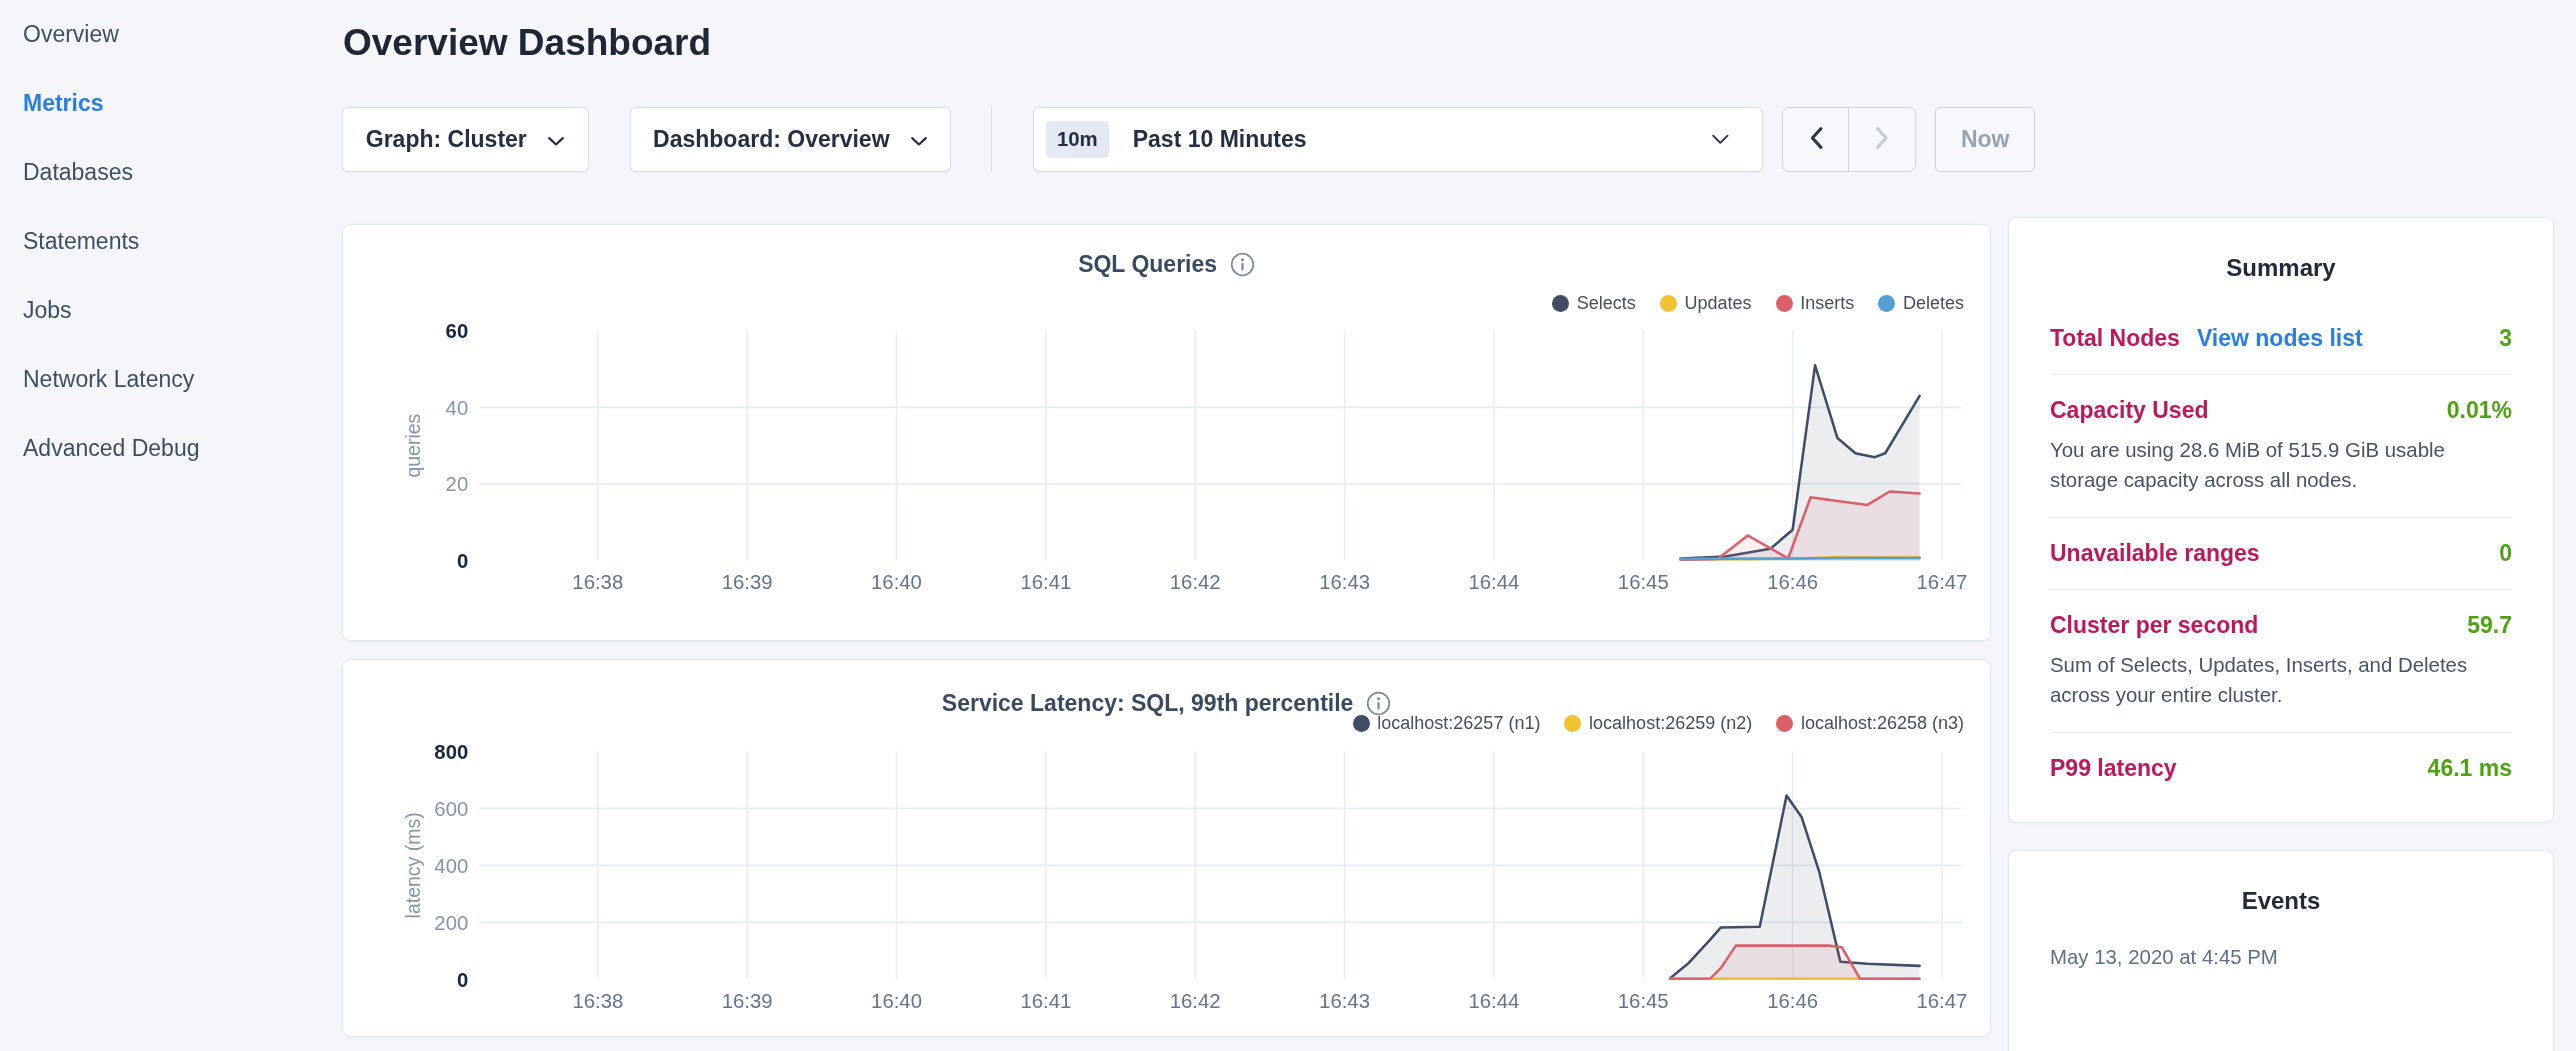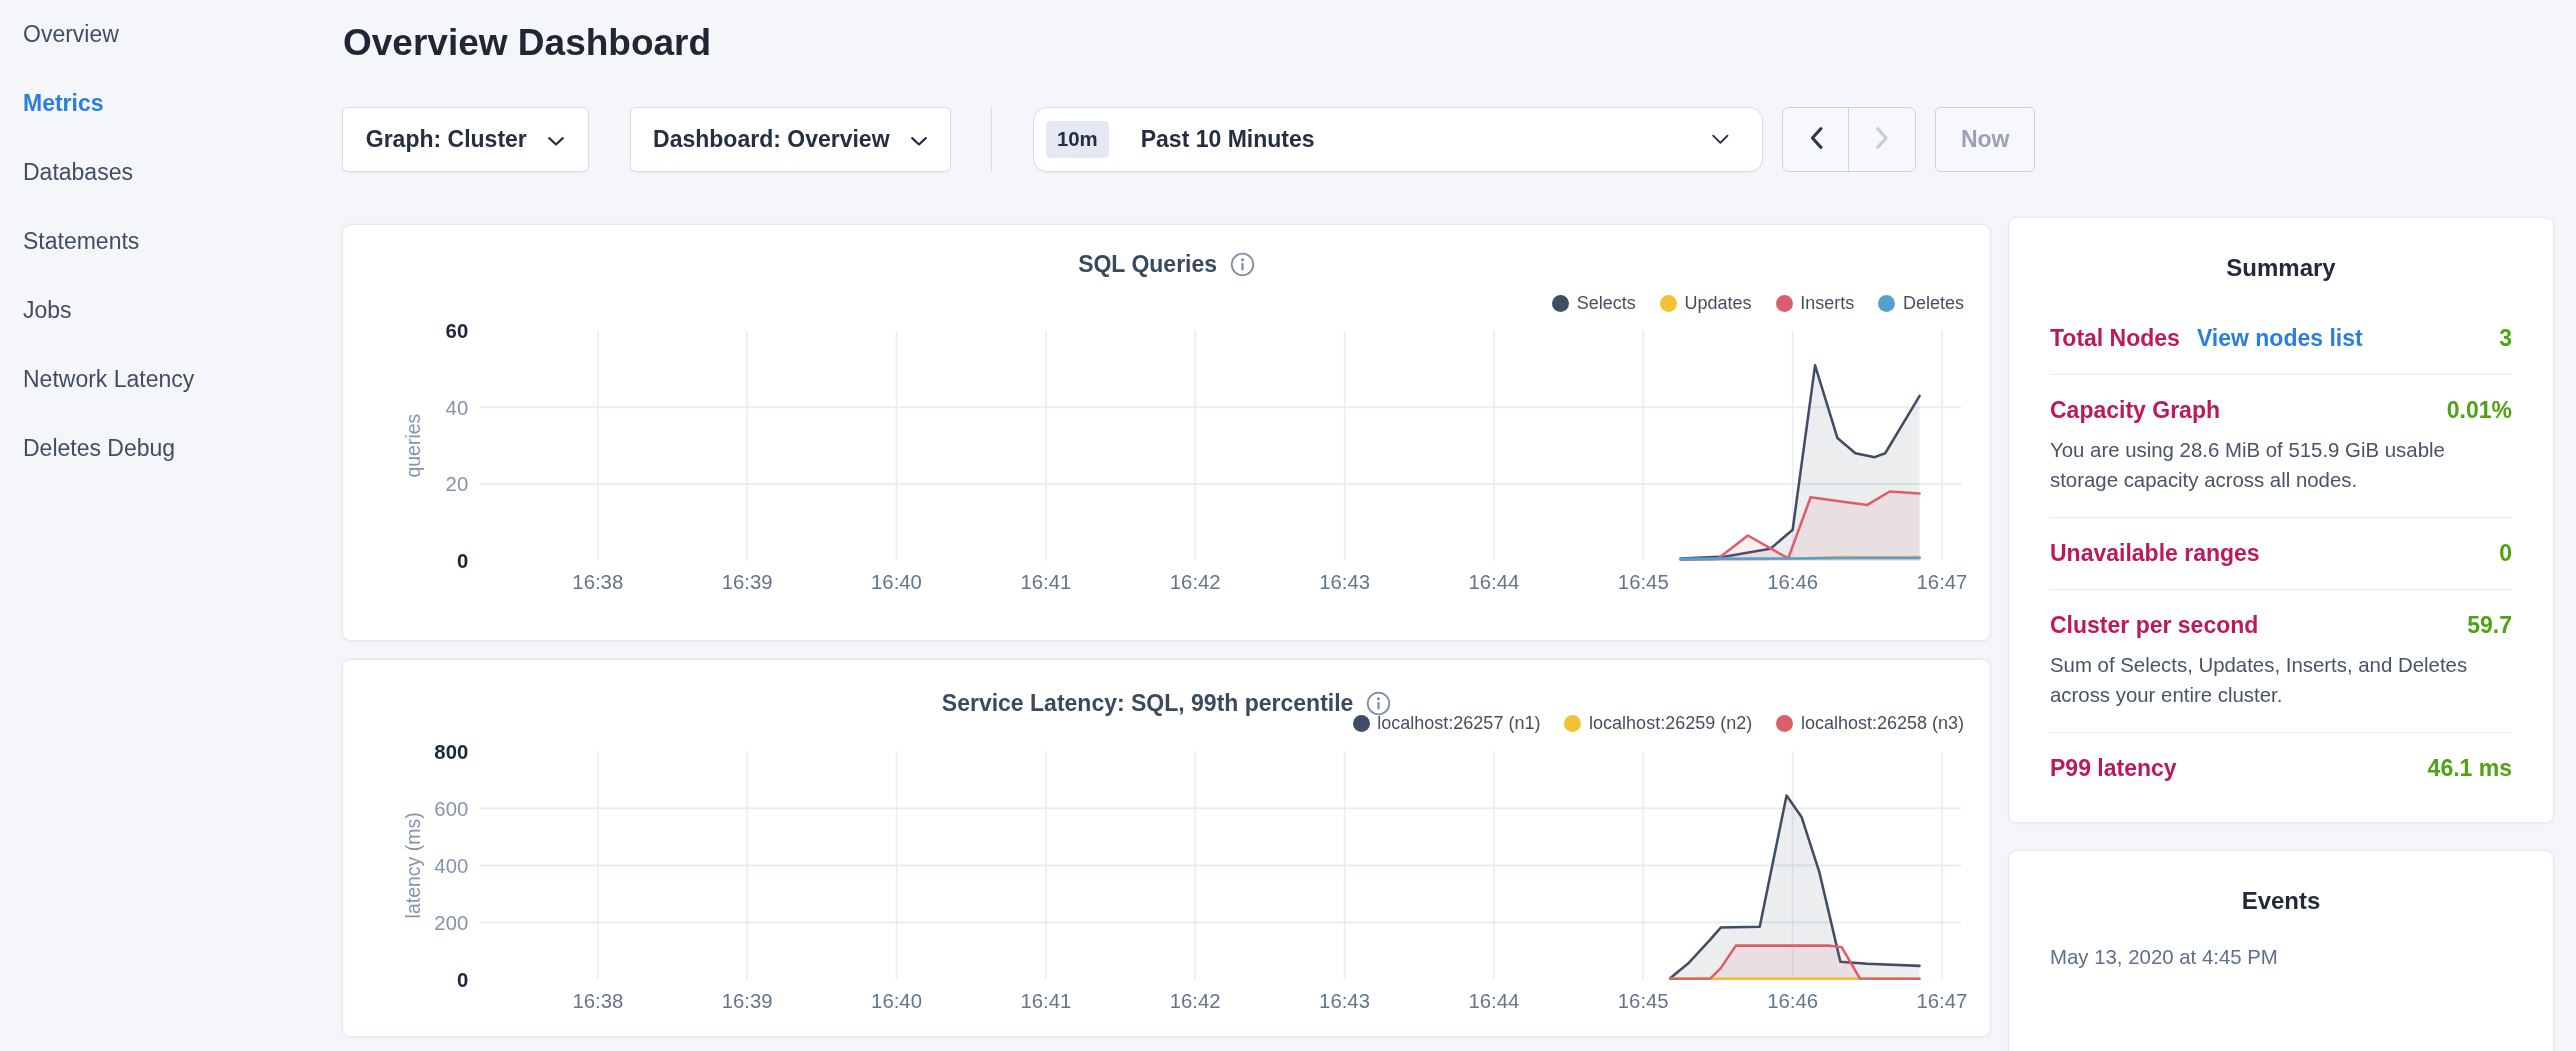--- a/index.html
+++ b/index.html
@@ -23,9 +23,9 @@
   .graph-btn { width:247px; }
   .dash-btn { width:321px; margin-left:41px; }
   .v-divider { width:0.9px; background:#d9dfe9; margin:0 41px 0 40px; }
-  .time-select { width:730px; background:#fff; border:0.9px solid #d8dee9; border-radius:14px;
+  .time-select { width:730px; background:#fff; border:0.9px solid #d8dee9; border-radius:6px;
                  display:flex; align-items:center; padding:0 32px 0 12px; cursor:pointer;
-                 box-shadow:0 0.9px 1.7px rgba(26,36,56,.05);gap:8px; }
+                 box-shadow:0 0.9px 1.7px rgba(26,36,56,.05); }
   .time-badge { background:#e4e9f3; color:#242f42; border-radius:4.3px; padding:6.8px 11px;
                 font-size:20.4px; font-weight:700; margin-right:24px; }
   .time-label { font-size:23px; font-weight:700; color:#242f42; }

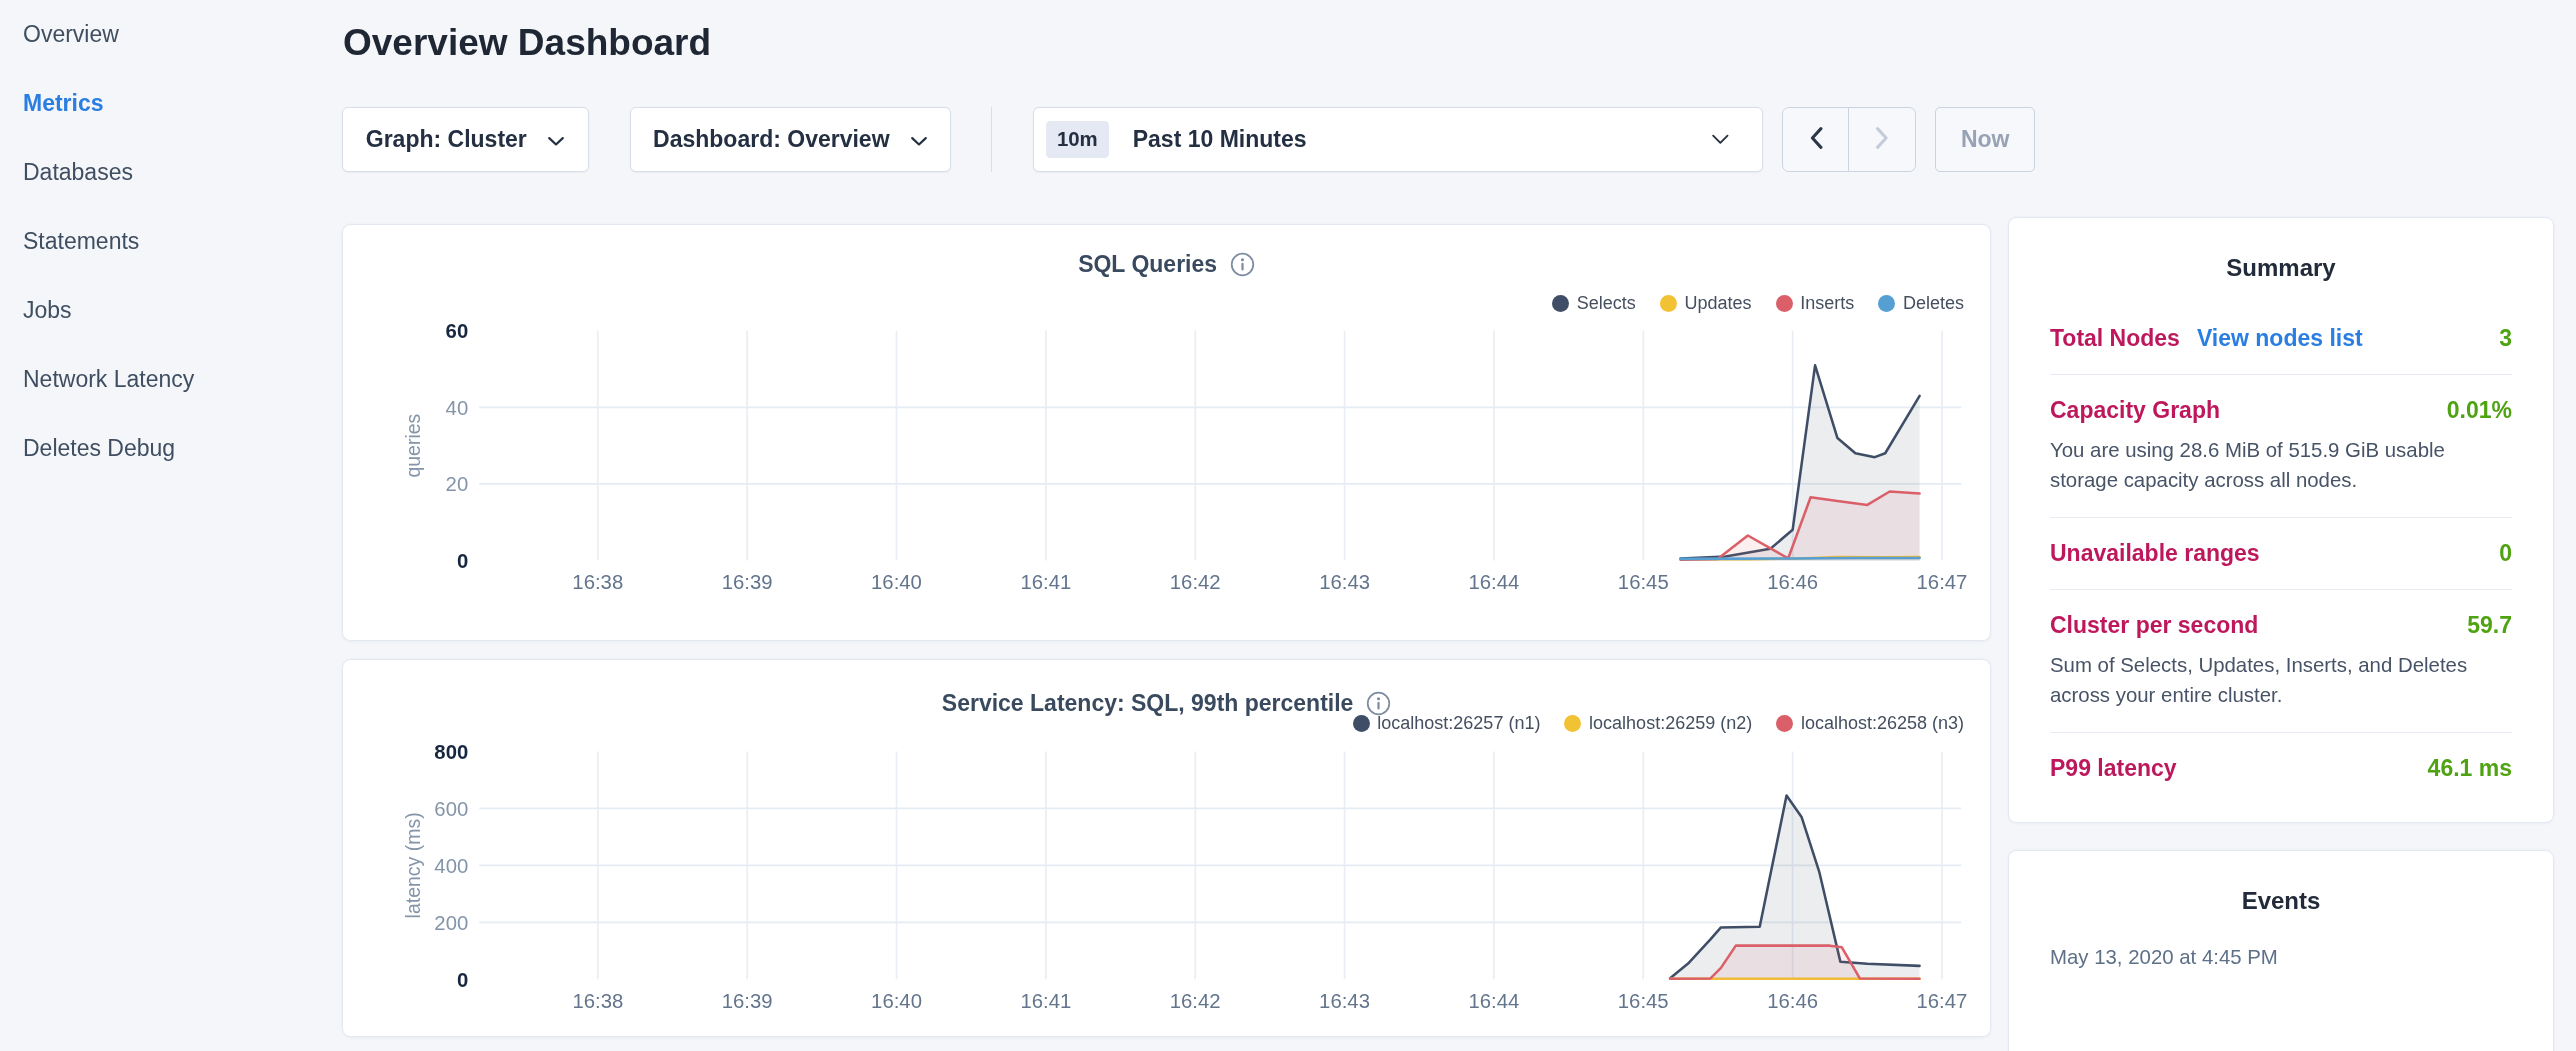--- a/index.html
+++ b/index.html
@@ -280,7 +280,7 @@
     <div class="sum-div"></div>
     <div class="sum-row">
       <div class="sum-head">
-        <span class="sum-label">Capacity Graph</span>
+        <span class="sum-label">Capacity Used</span>
         <span class="sum-value">0.01%</span>
       </div>
       <div class="sum-desc">You are using 28.6 MiB of 515.9 GiB usable storage capacity across all nodes.</div>

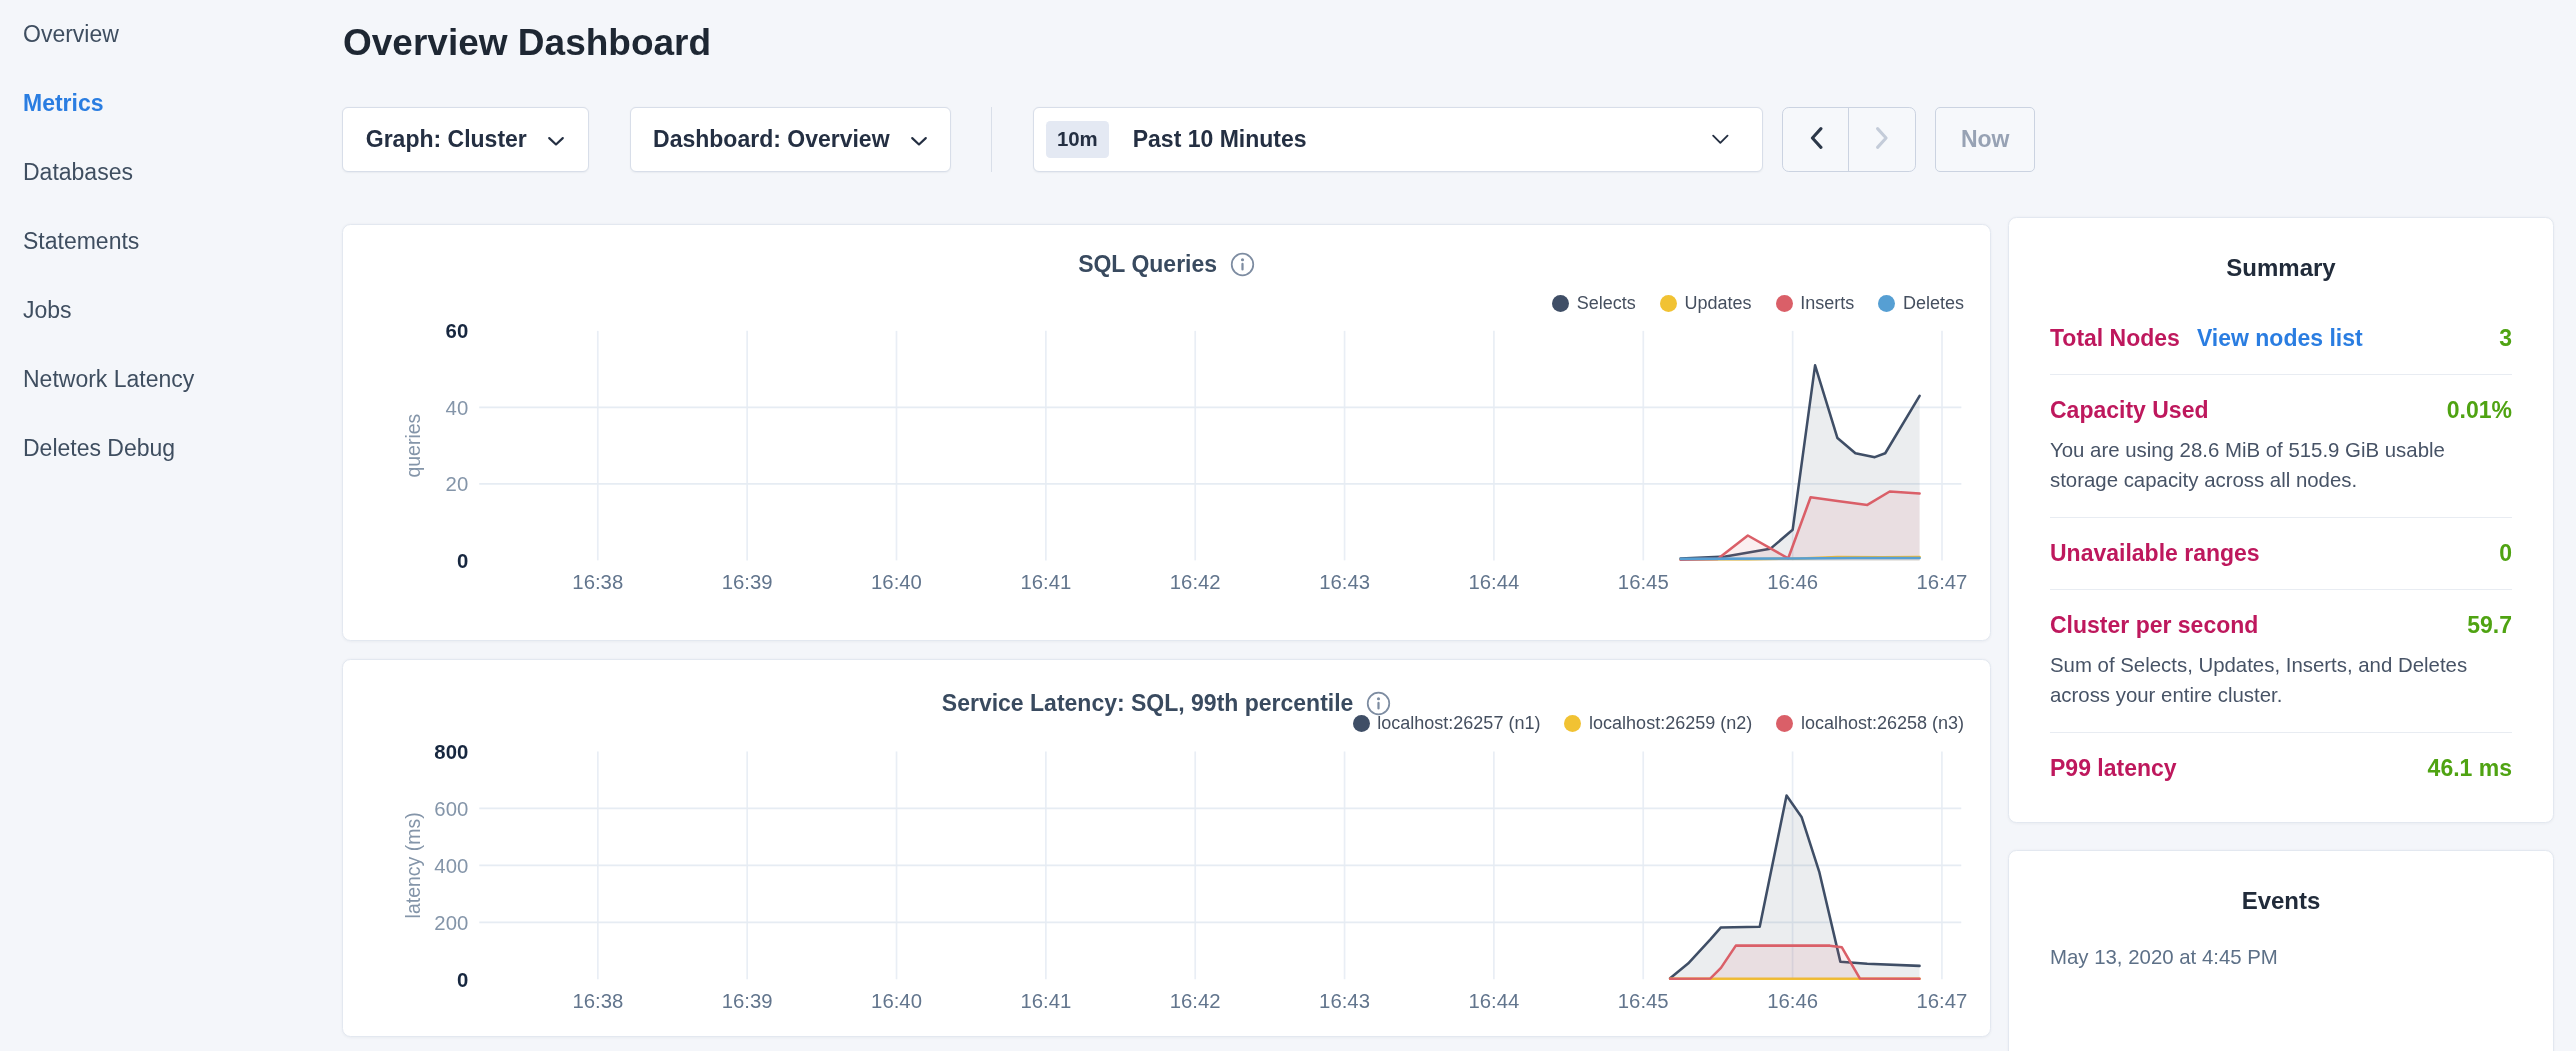--- a/index.html
+++ b/index.html
@@ -85,7 +85,7 @@
     <a class="nav-item">Statements</a>
     <a class="nav-item">Jobs</a>
     <a class="nav-item">Network Latency</a>
-    <a class="nav-item">Deletes Debug</a>
+    <a class="nav-item">Advanced Debug</a>
   </nav>
 
   <h1 class="page-title">Overview Dashboard</h1>

